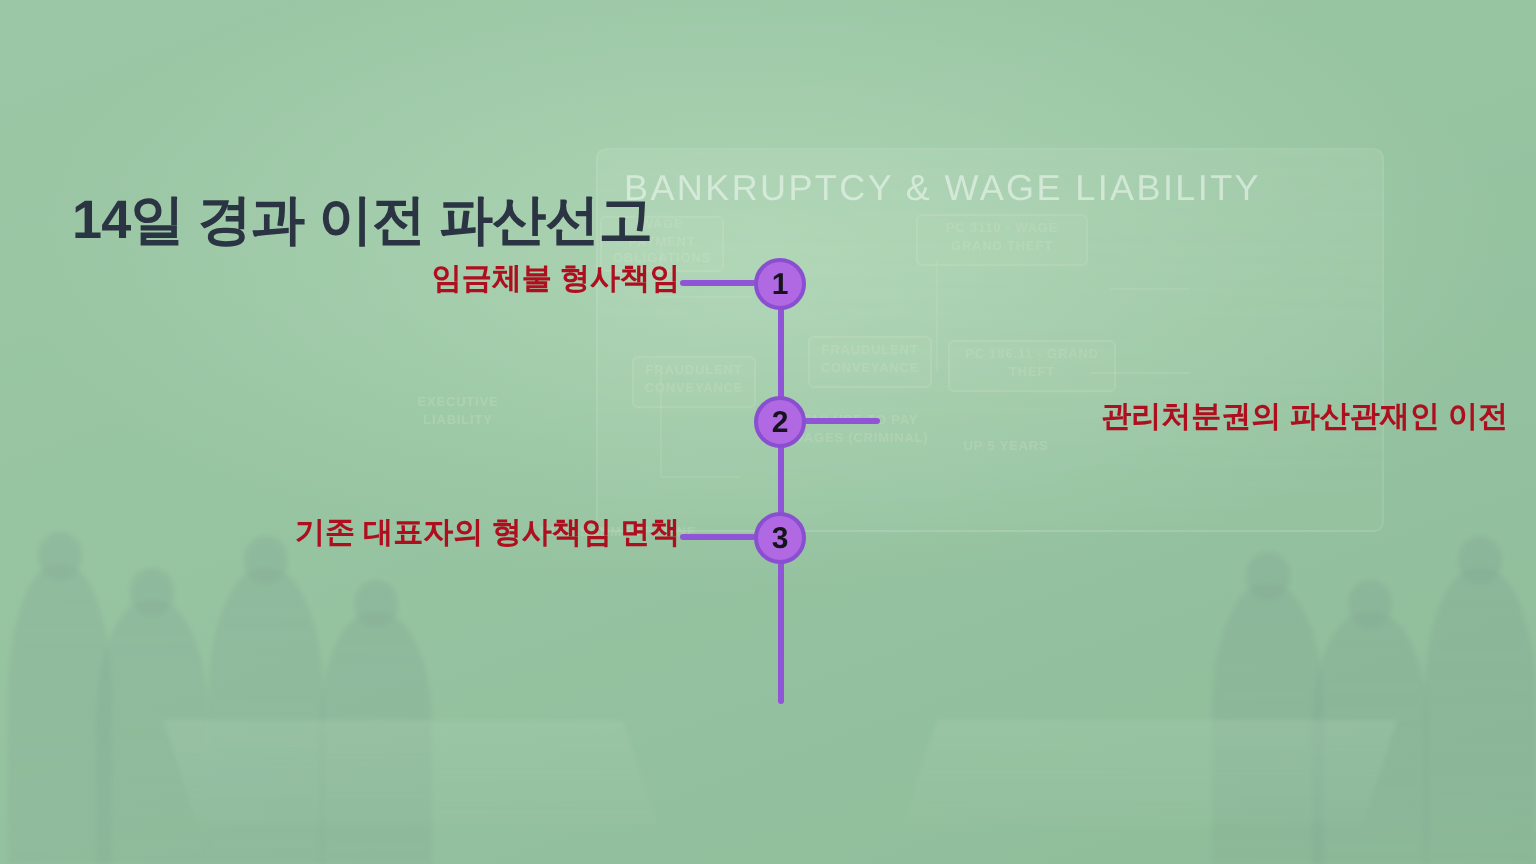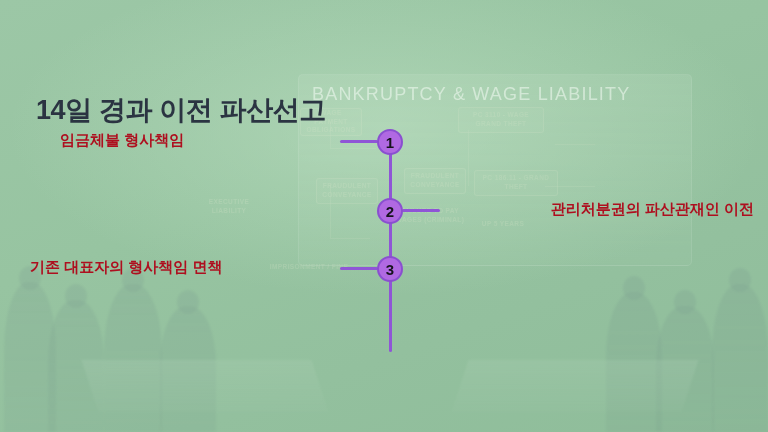--- a/index.html
+++ b/index.html
@@ -80,7 +80,7 @@
   .conn-3{left:340px;top:267px;width:38px;}
 
   .block{position:absolute;}
-  .block.right-al{text-align:left;}
+  .block.right-al{text-align:right;}
   .block.left-al{text-align:right;}
   .head-red{
     font-size:15px;font-weight:bold;color:#ae0f1f;

